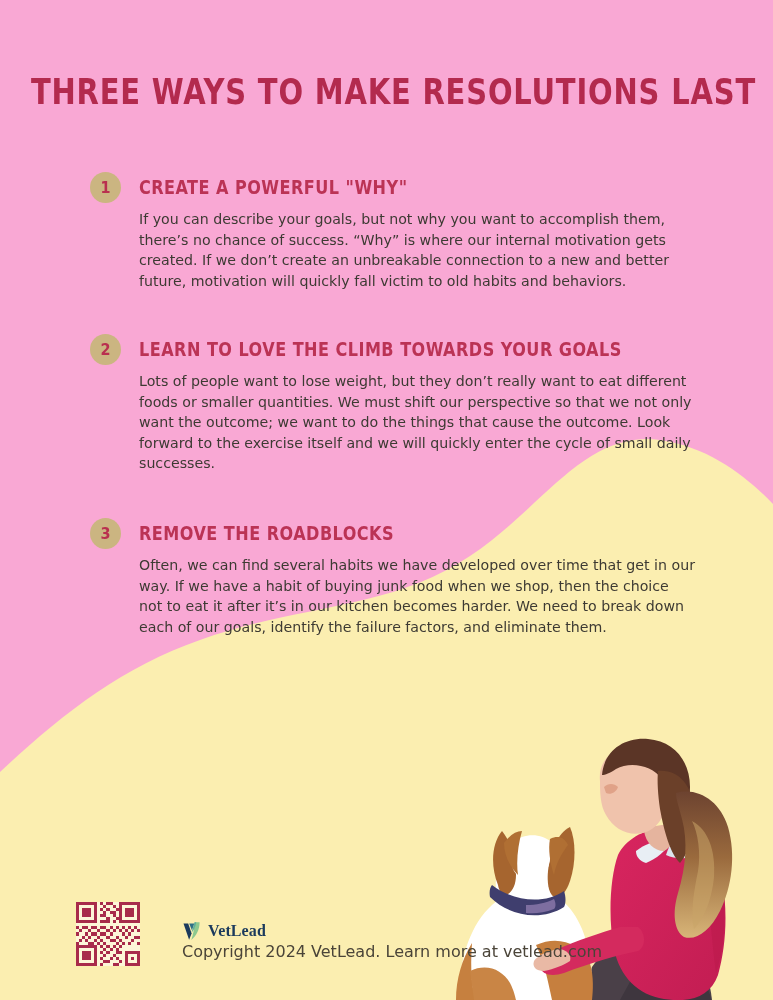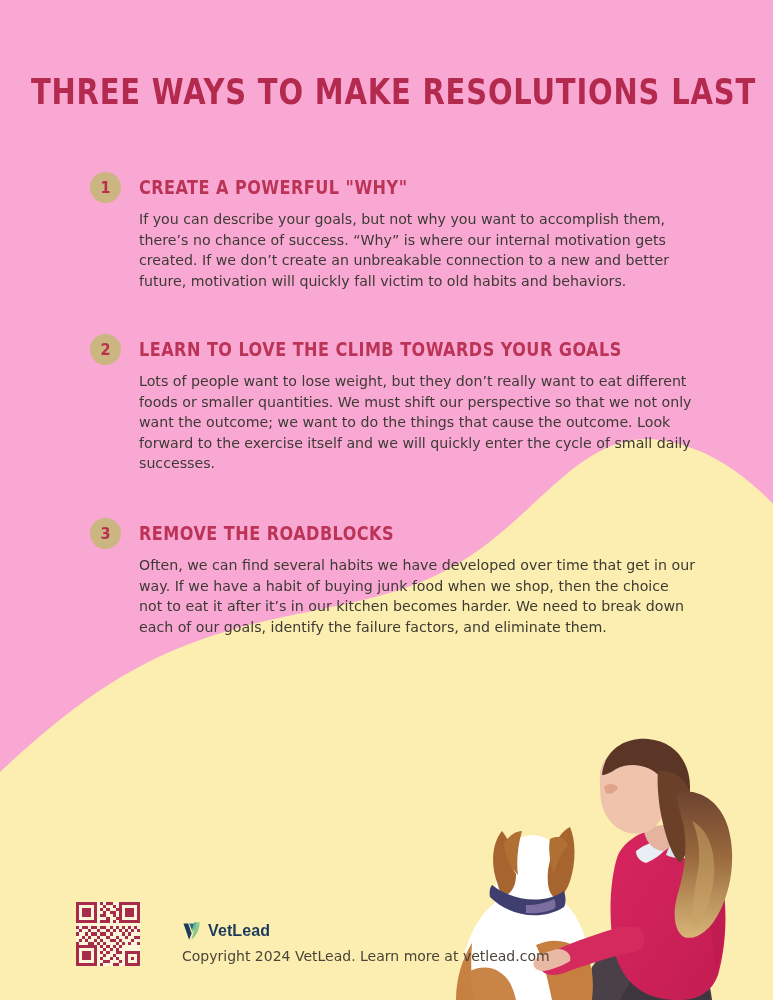--- a/index.html
+++ b/index.html
@@ -118,7 +118,7 @@
   #logo-mark { width:20px; height:22px; display:block; }
   #brand-name {
     margin-left:6px;
-    font-family:Liberation Sans, sans-serif;
+    font-family:Liberation Serif, serif;
     font-weight:bold;
     font-size:16px;
     color:#1b3a5c;

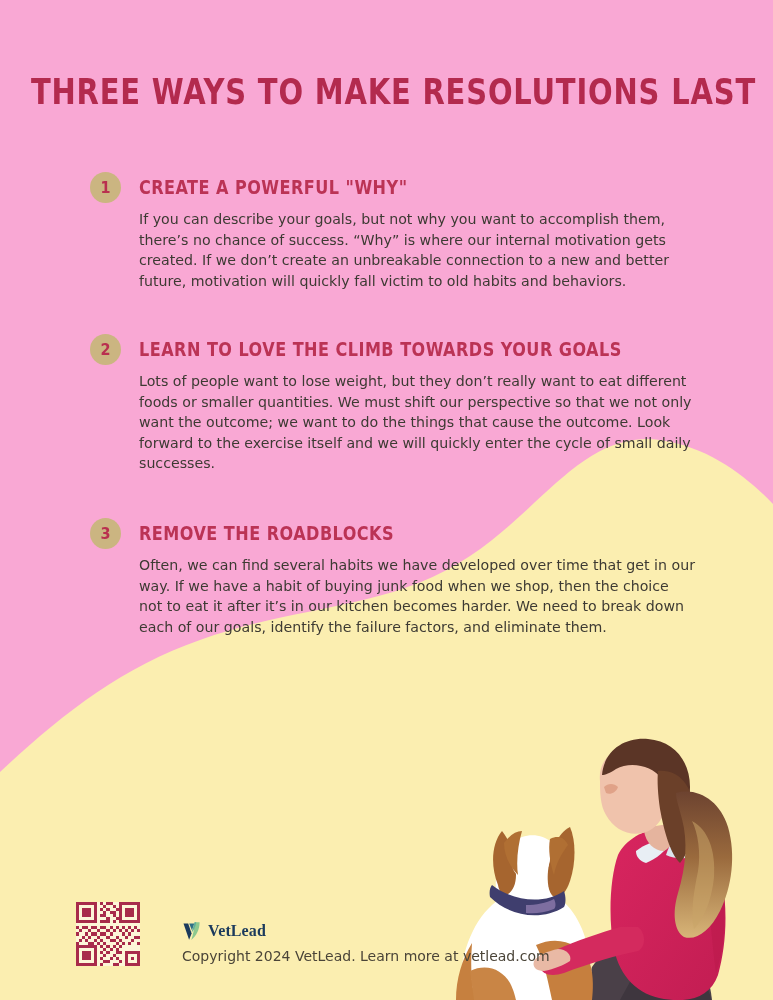--- a/index.html
+++ b/index.html
@@ -125,9 +125,8 @@
     letter-spacing:0.1px;
   }
   #copyright {
-    margin-top:6px;
     font-family:"DejaVu Sans","Liberation Sans", sans-serif;
-    font-size:14px;
+    font-size:16px;
     color:#4a4438;
     white-space:nowrap;
   }

